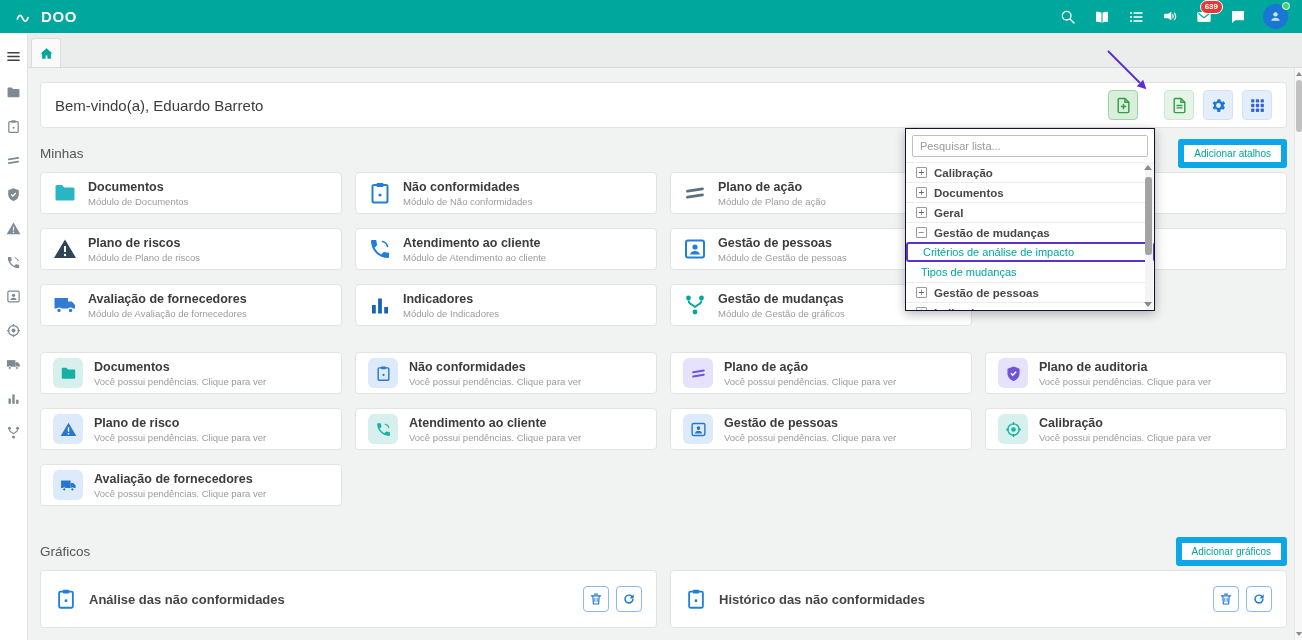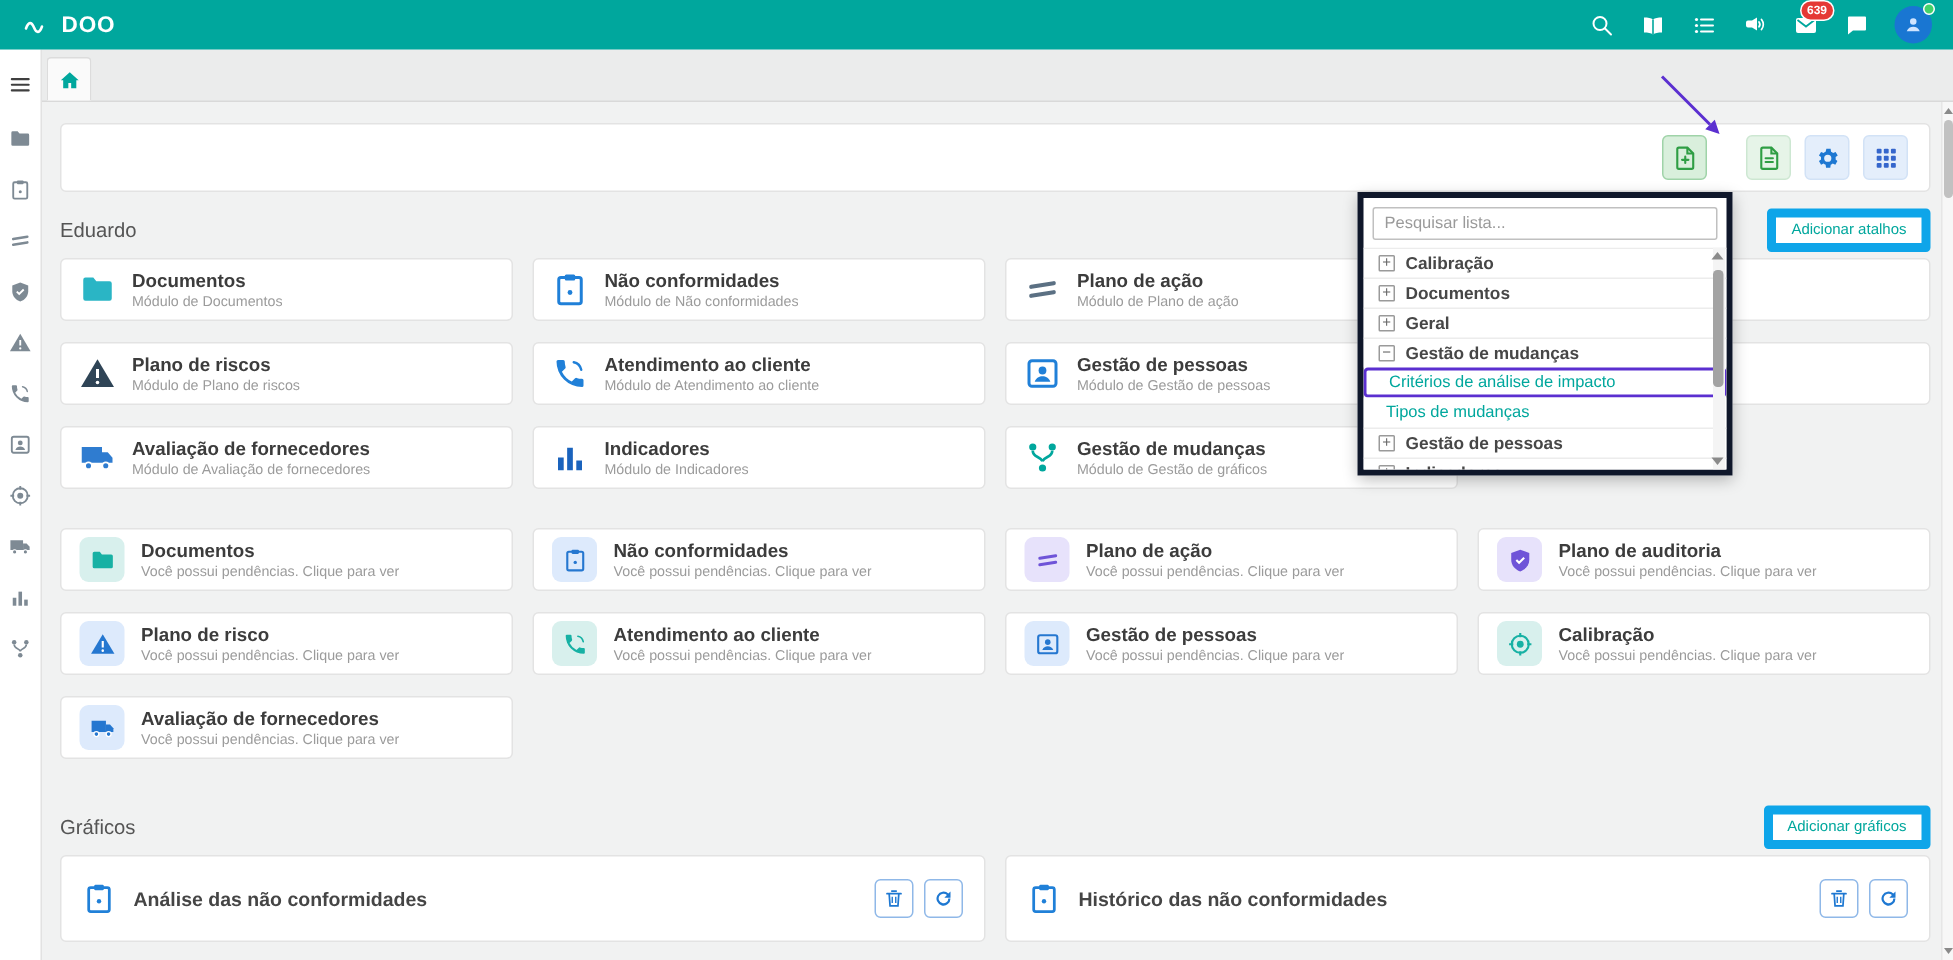--- a/index.html
+++ b/index.html
@@ -359,6 +359,7 @@
   <main class="content">
 
     <section class="welcome-card">
+      <span class="welcome-title">Bem-vindo(a), Eduardo Barreto</span>
       <div class="wc-actions">
         <button class="wbtn green active">
             <svg>

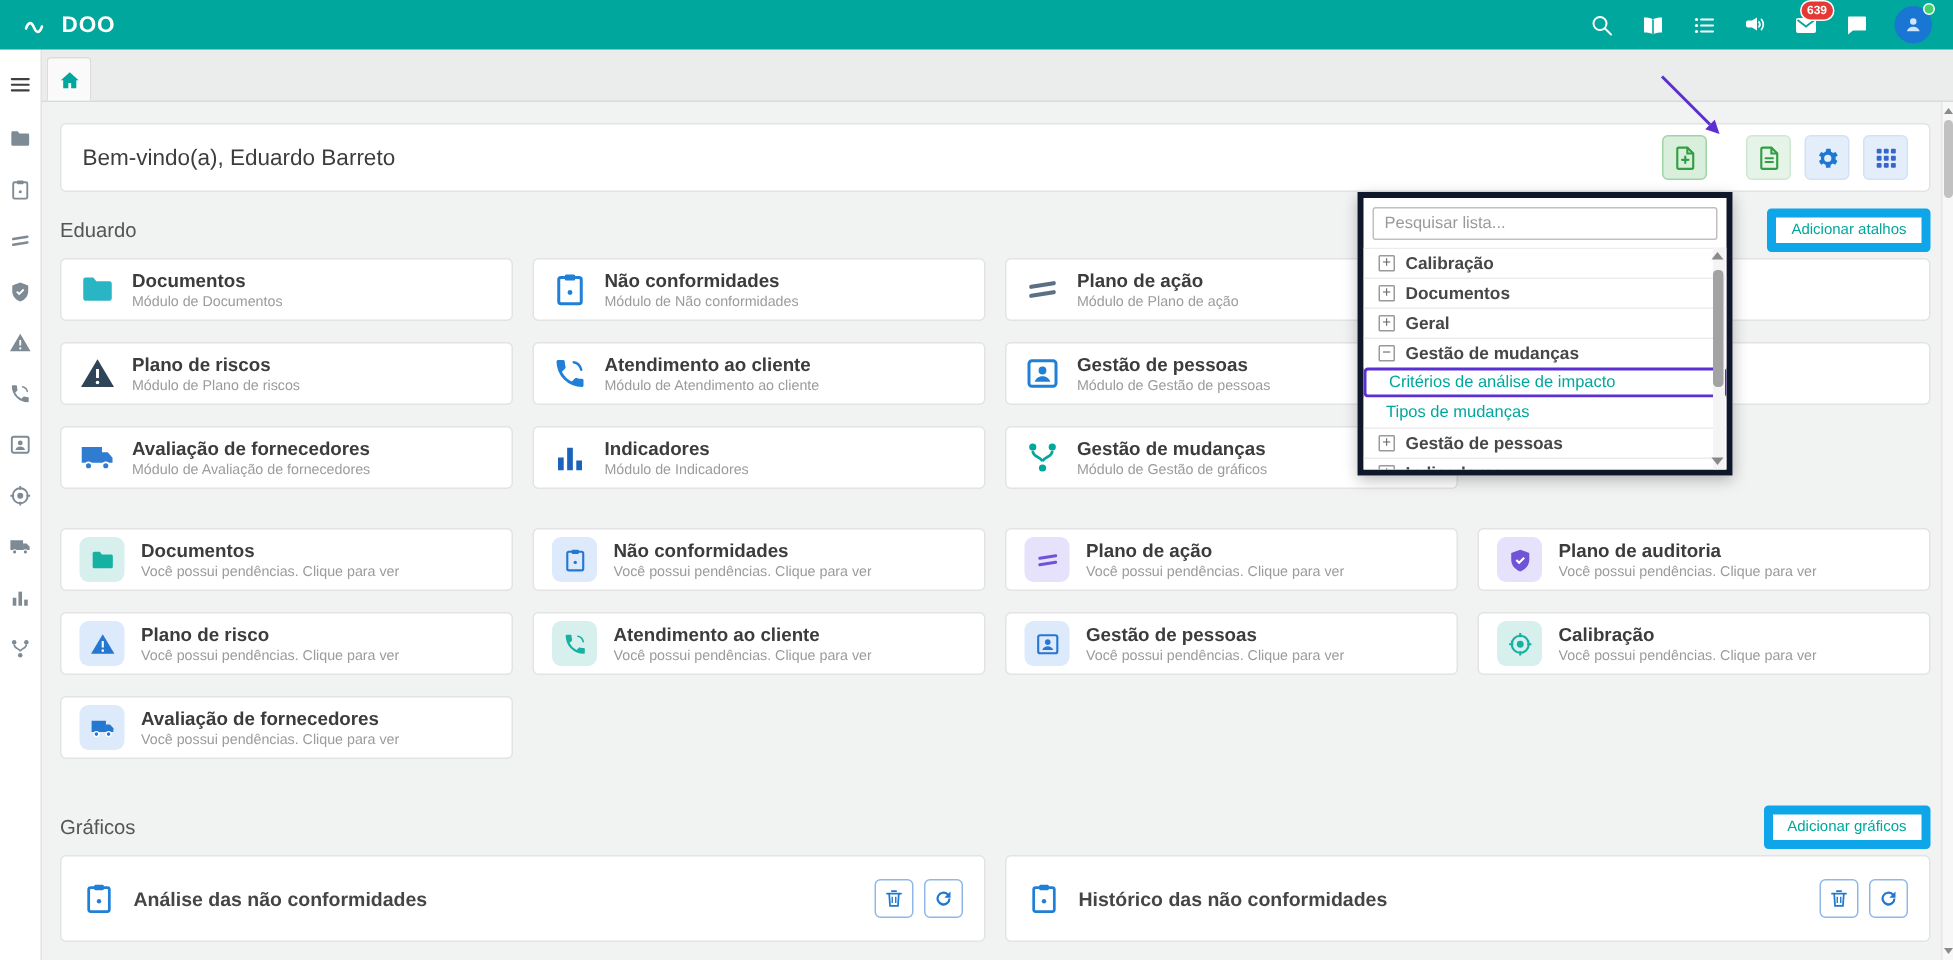--- a/index.html
+++ b/index.html
@@ -385,7 +385,7 @@
     </section>
 
     <div class="section-head">
-      <span class="section-title">Eduardo</span>
+      <span class="section-title">Minhas</span>
       <button class="pill-btn">Adicionar atalhos</button>
     </div>
     <div class="grid4 sec-shortcuts-grid">

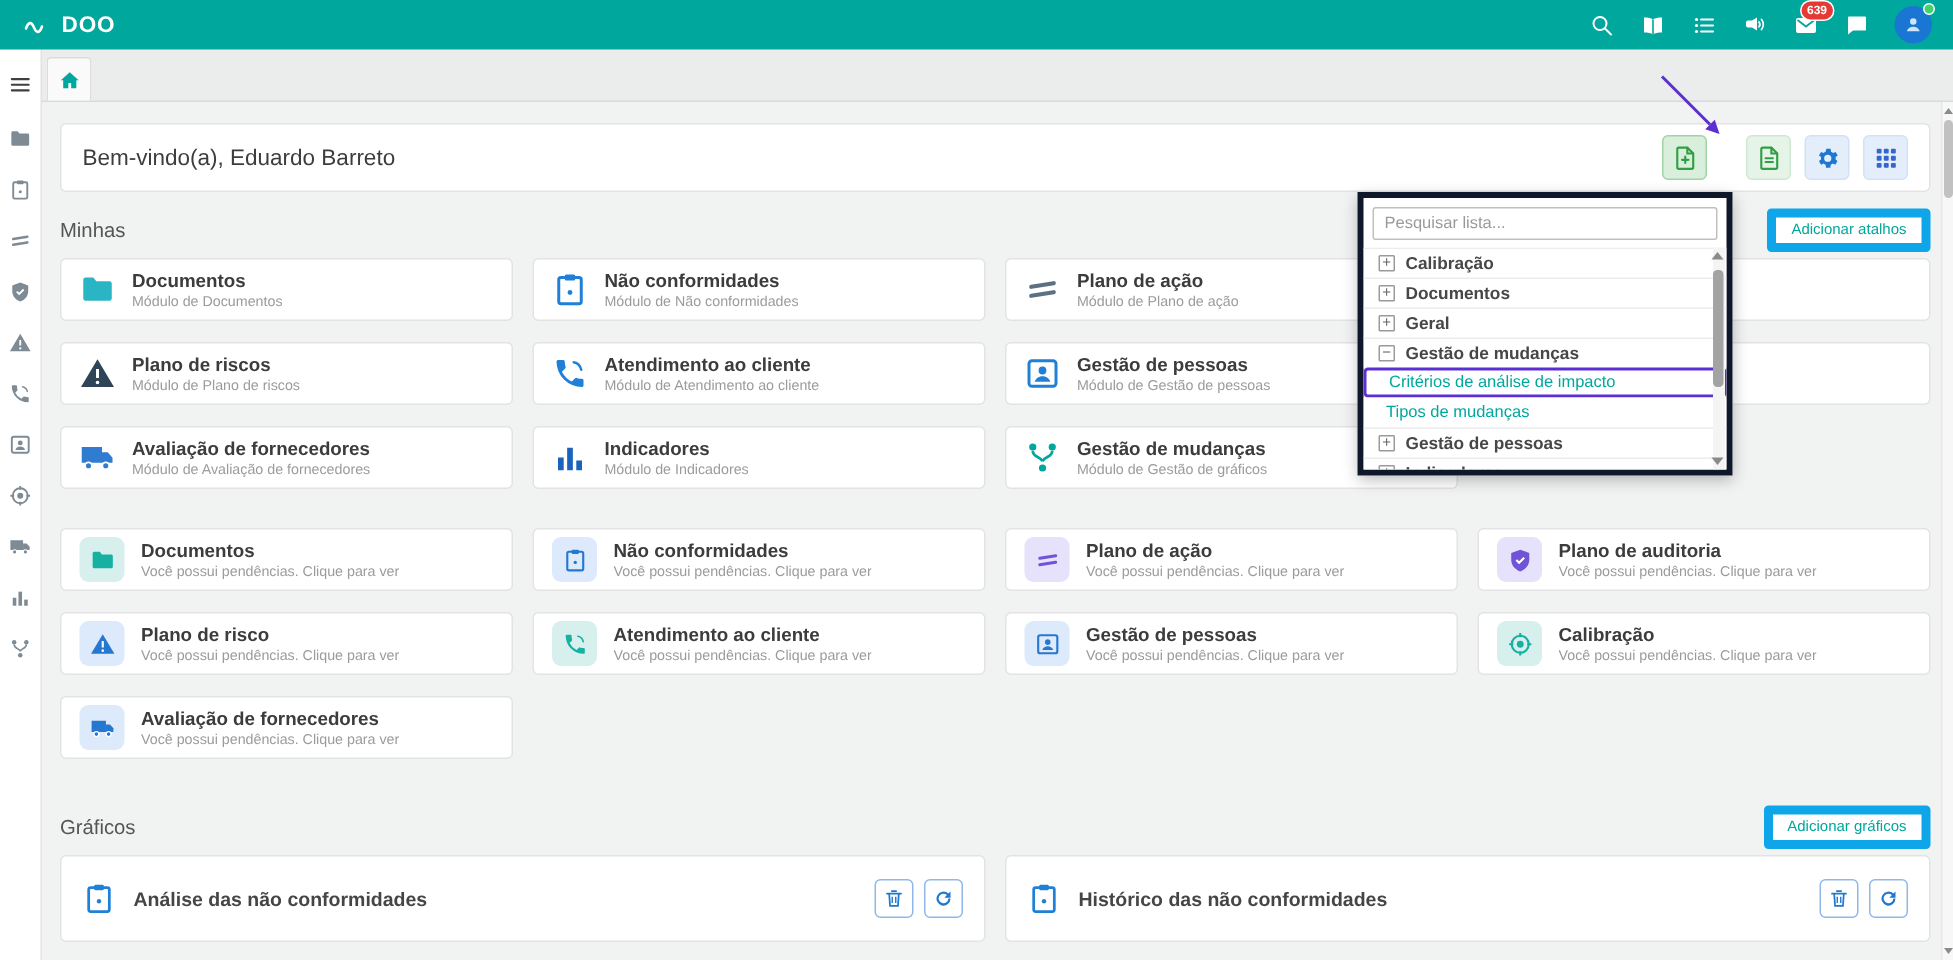--- a/index.html
+++ b/index.html
@@ -73,7 +73,7 @@
   .abtn svg{width:14px;height:14px}
 
   
-  .popup{position:absolute;left:905px;top:128px;width:250px;background:#fff;border:4px solid #0f172a;box-shadow:0 3px 10px rgba(0,0,0,.28);z-index:40;padding:6px 6px 0}
+  .popup{position:absolute;left:905px;top:128px;width:250px;background:#fff;border:1px solid #0f172a;box-shadow:0 3px 10px rgba(0,0,0,.28);z-index:40;padding:6px 6px 0}
   .popup-search{width:100%;height:22px;border:1px solid #c0c0c0;border-radius:2px;font-size:11px;padding:0 7px;color:#555;font-family:inherit;outline:none}
   .popup-search::placeholder{color:#9a9a9a}
   .popup-list{position:relative;margin:5px -6px 0;height:148px;overflow:hidden}

